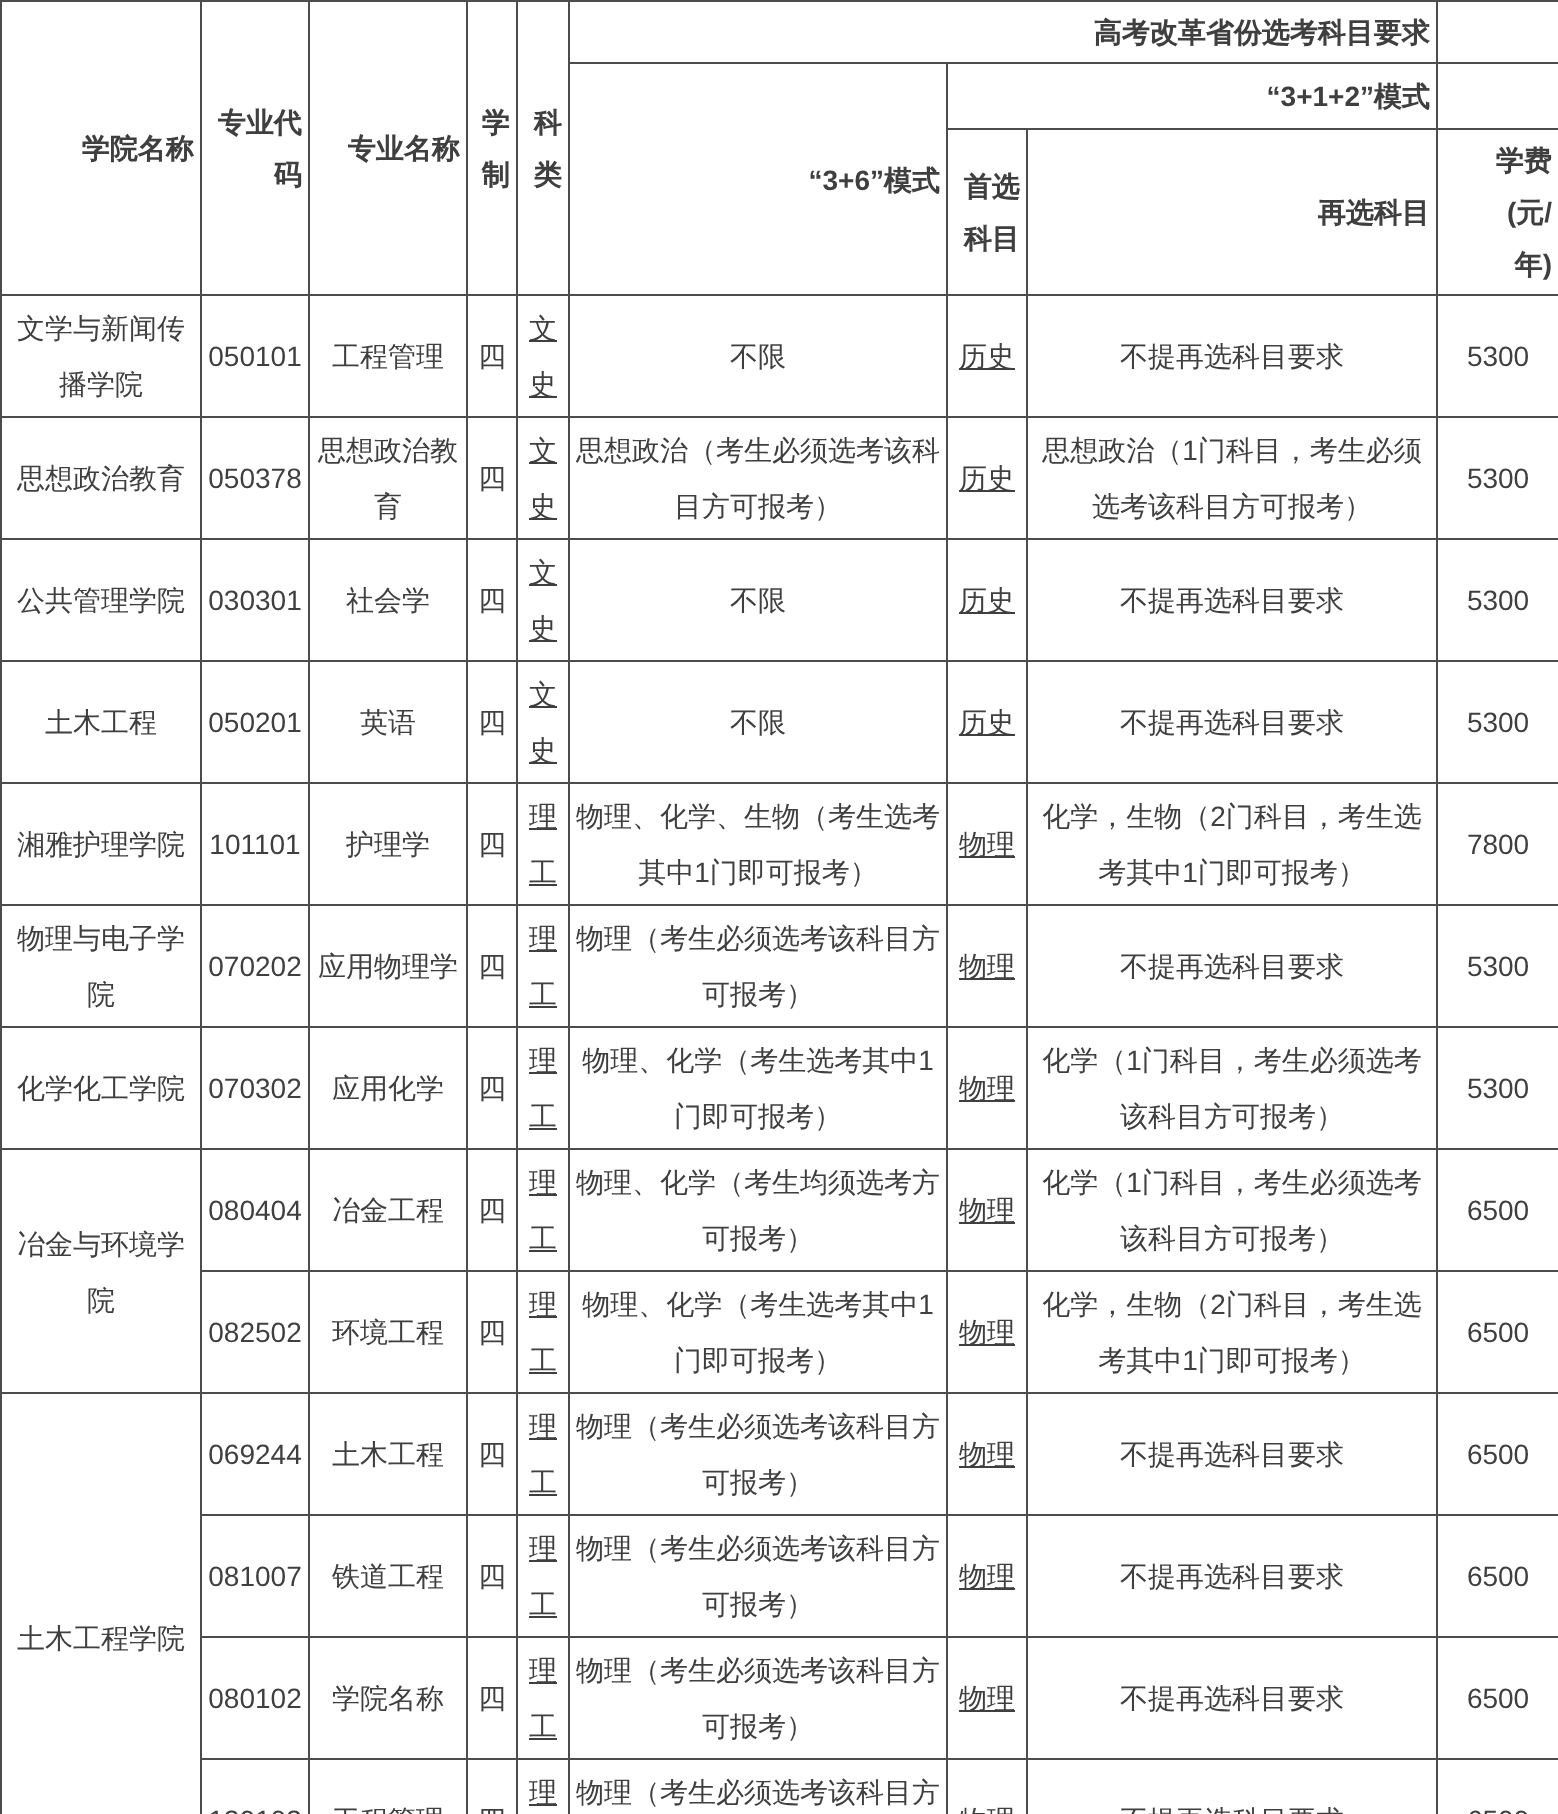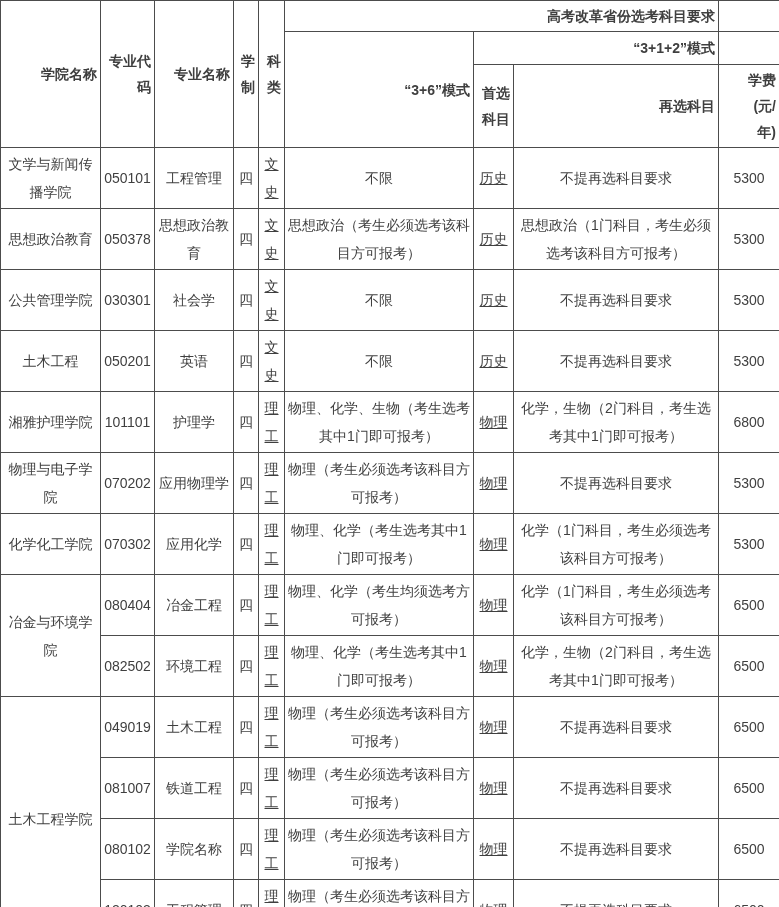--- a/index.html
+++ b/index.html
@@ -136,7 +136,7 @@
       <td class="c-m33">物理、化学、生物（考生选考其中1门即可报考）</td>
       <td class="c-first">物理</td>
       <td class="c-resub">化学，生物（2门科目，考生选考其中1门即可报考）</td>
-      <td class="c-fee">6800</td>
+      <td class="c-fee">7800</td>
     </tr>
     <tr class="body-row">
       <td class="c-college">物理与电子学院</td>

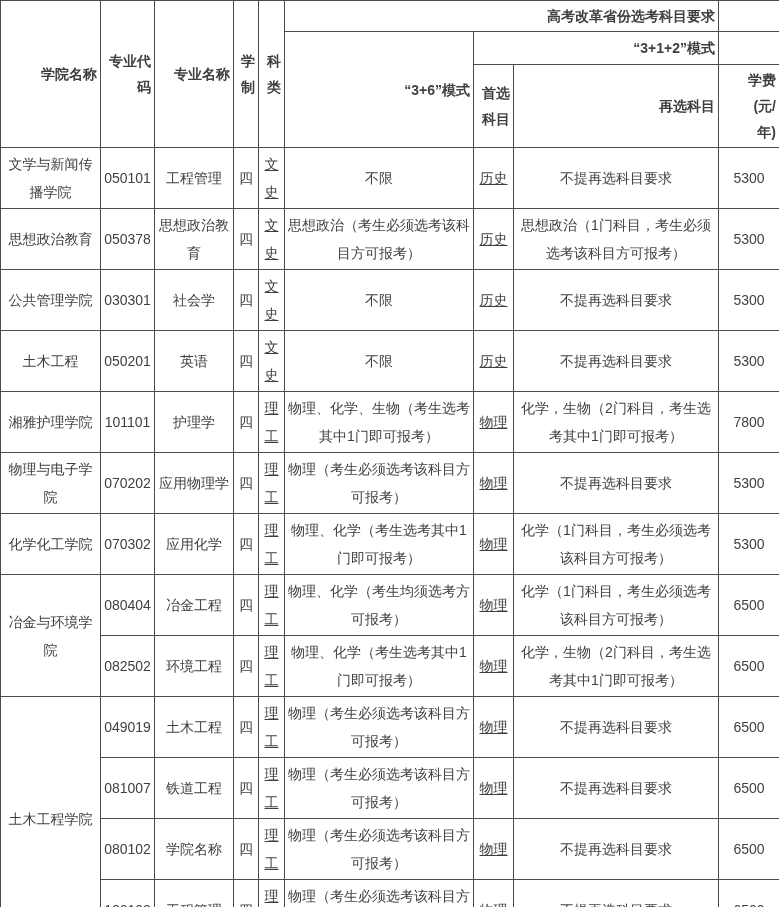--- a/index.html
+++ b/index.html
@@ -183,7 +183,7 @@
     </tr>
     <tr class="body-row">
       <td class="c-college" rowspan="4">土木工程学院</td>
-      <td class="c-code">049019</td>
+      <td class="c-code">069244</td>
       <td class="c-major">土木工程</td>
       <td class="c-dur">四</td>
       <td class="c-cat">理工</td>

